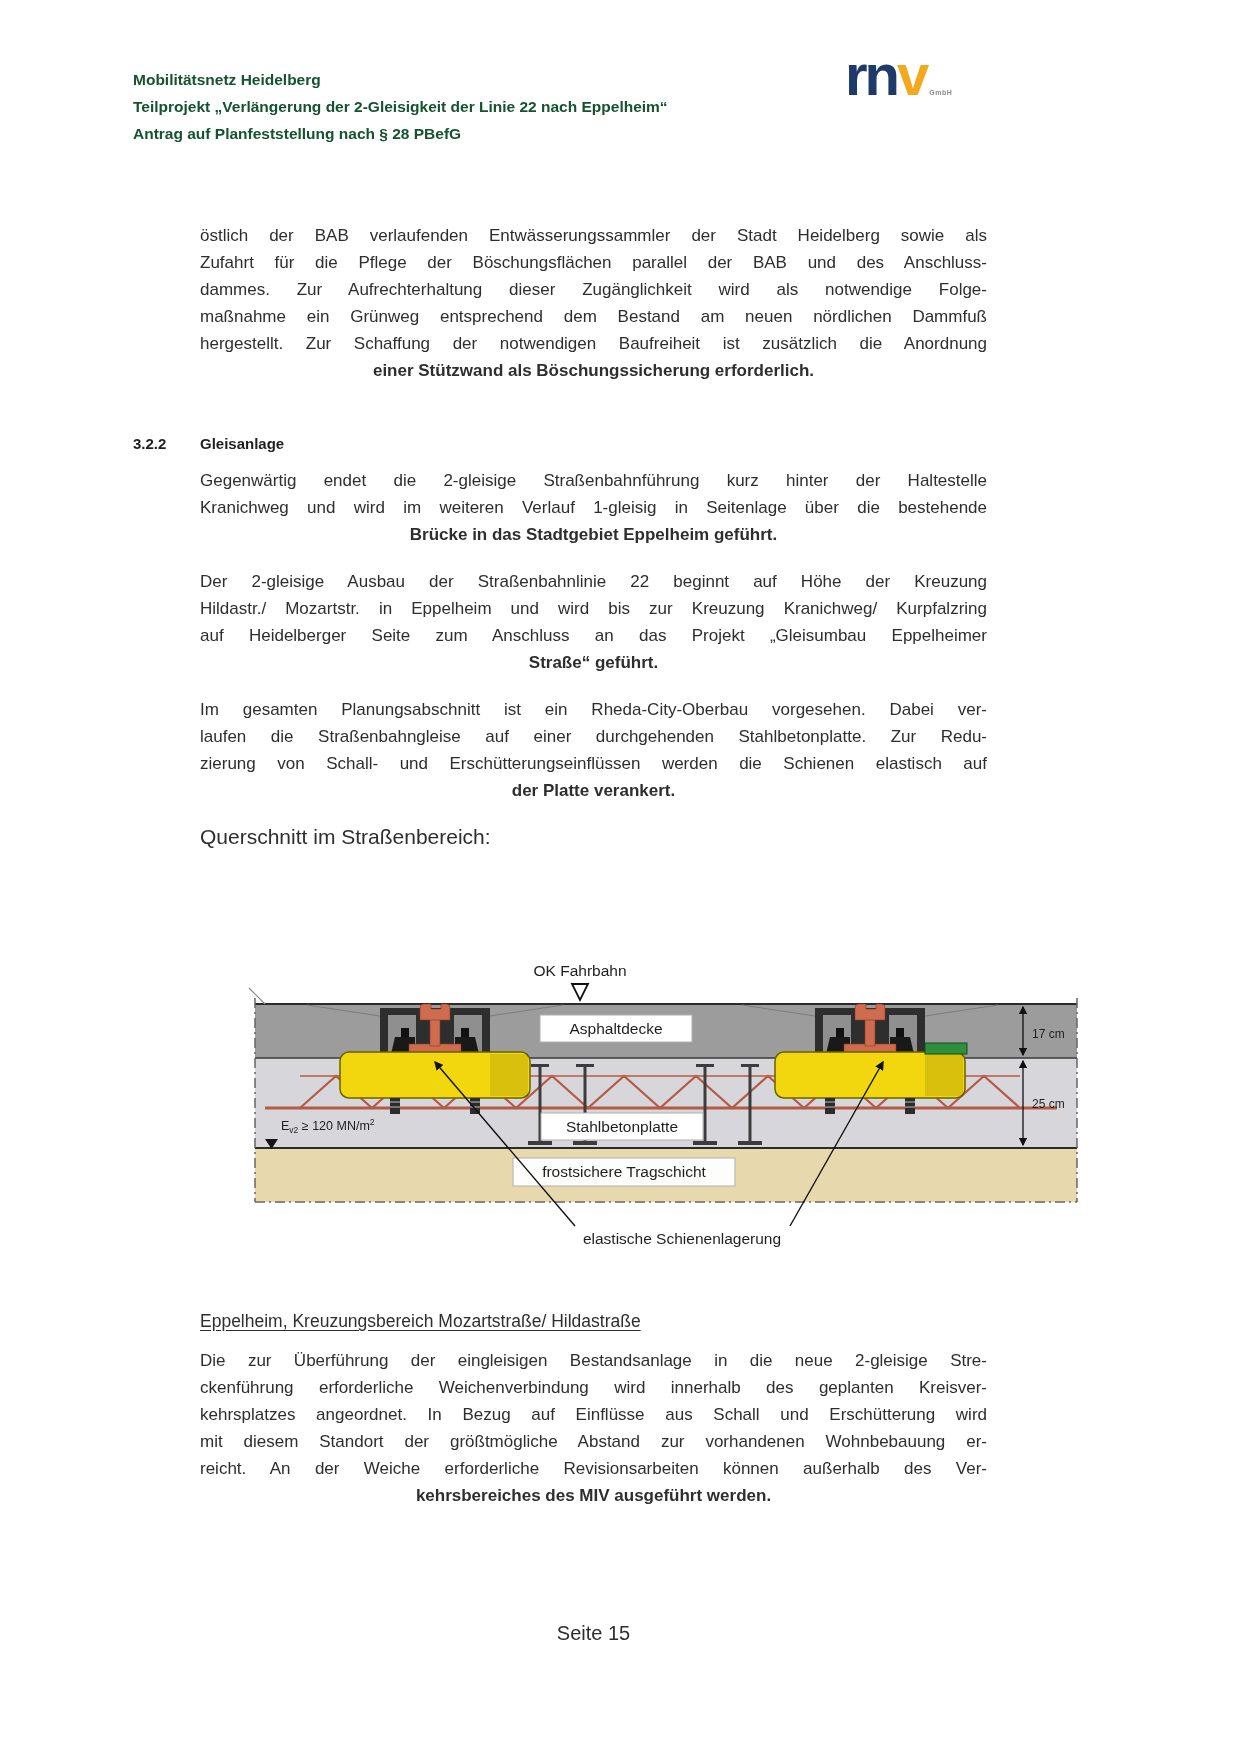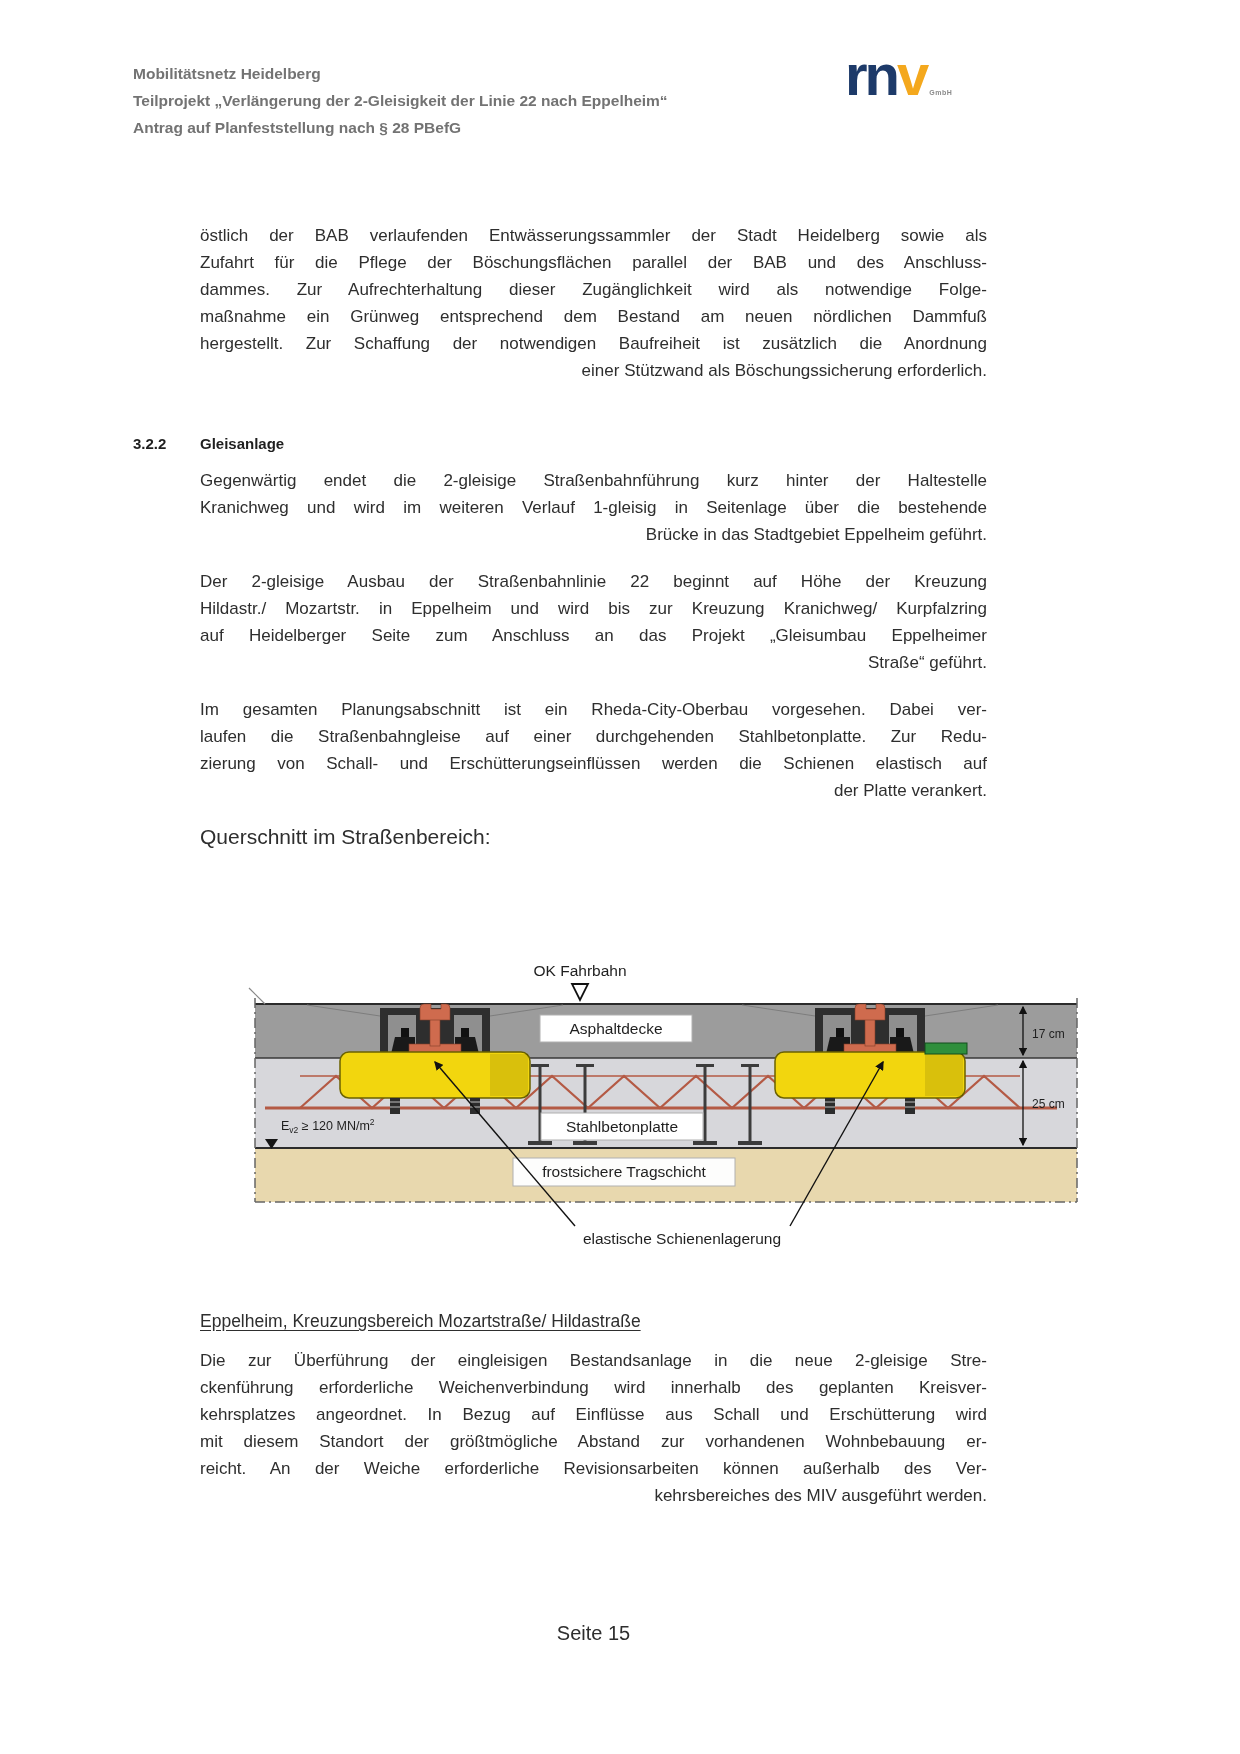--- a/index.html
+++ b/index.html
@@ -13,8 +13,8 @@
   }
   
   .doc-header{
-    position:absolute;left:133px;top:60px;width:760px;
-    font-size:15.5px;font-weight:bold;line-height:27px;color:#737373;
+    position:absolute;left:133px;top:66px;width:760px;
+    font-size:15.5px;font-weight:bold;line-height:27px;color:#14532d;
   }
   .logo{
     position:absolute;left:845px;top:46px;

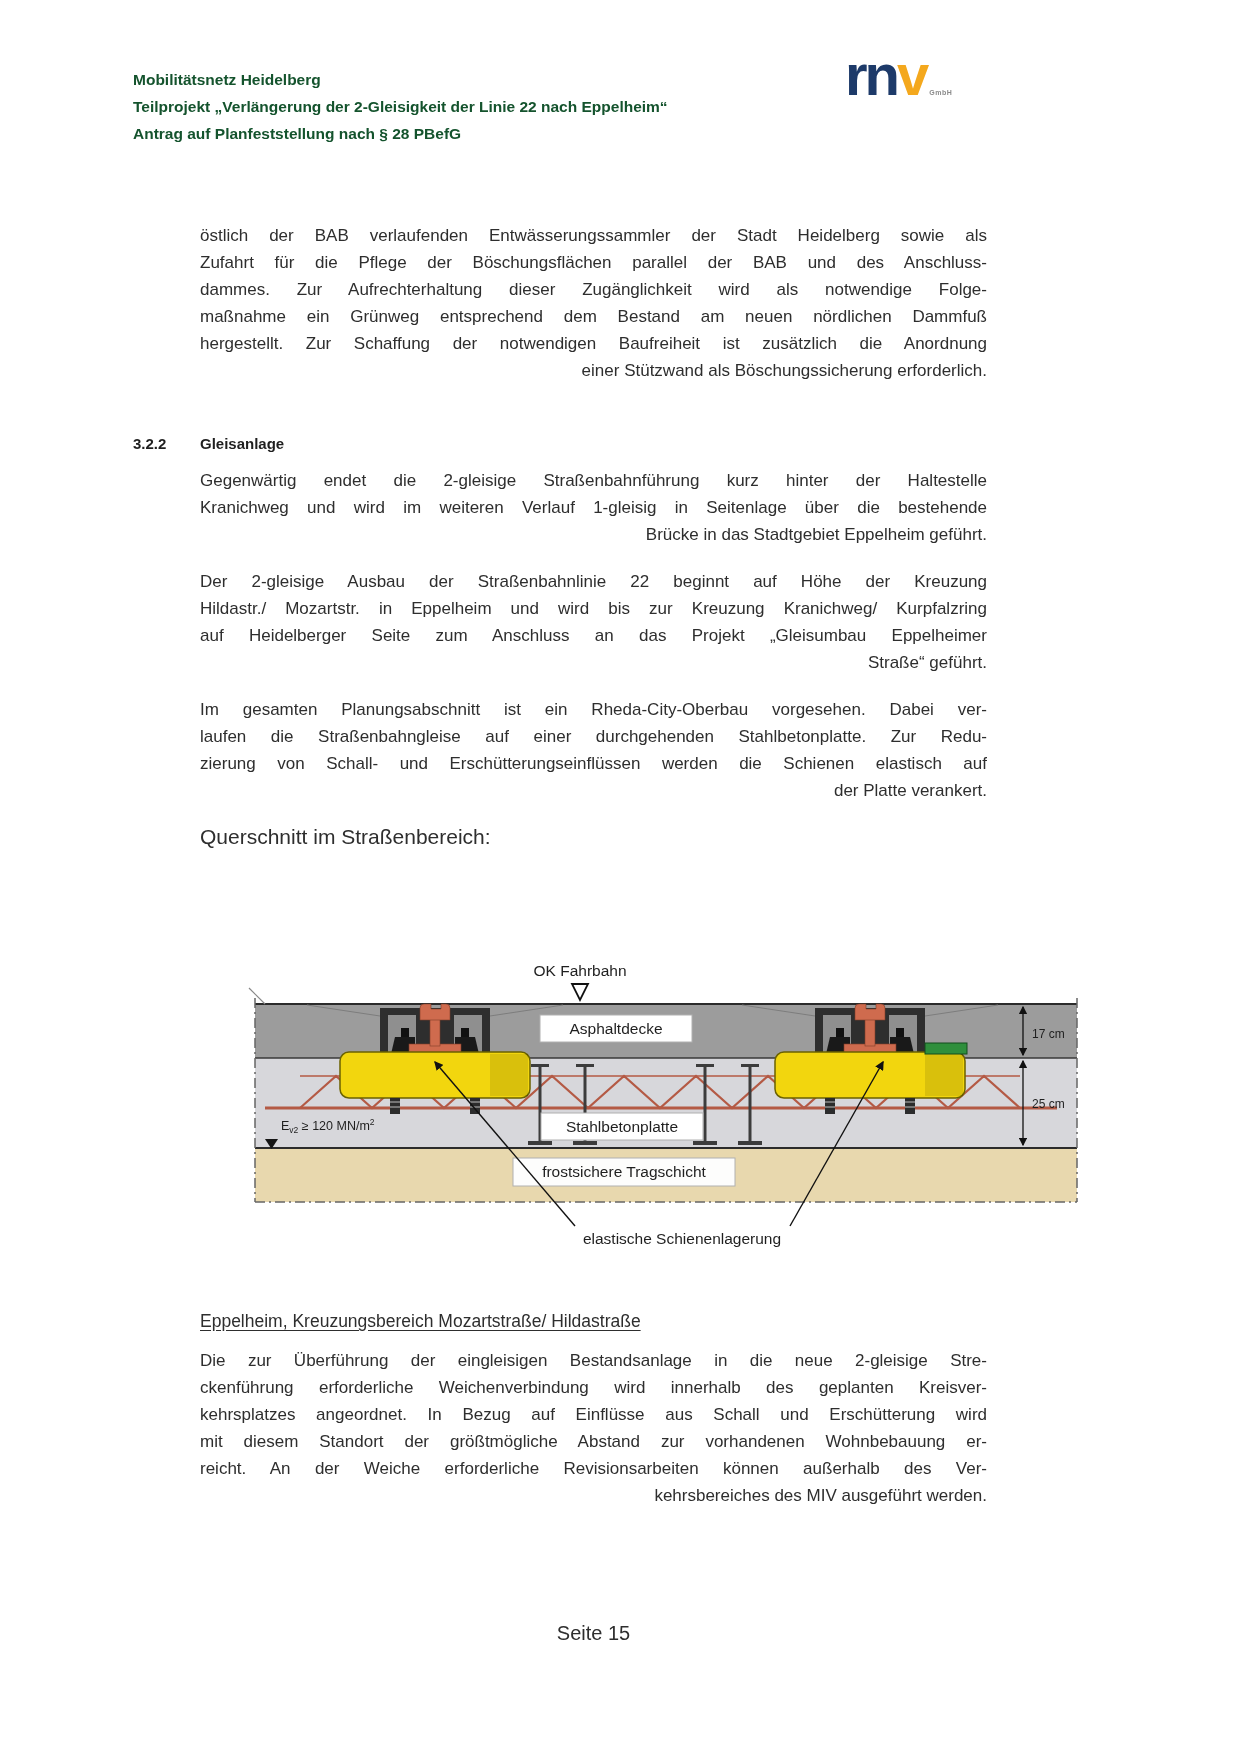--- a/index.html
+++ b/index.html
@@ -29,7 +29,7 @@
   .content{position:absolute;left:200px;top:222px;width:787px;}
   .para{font-size:17px;line-height:27px;color:#2e2e2e;}
   .line-just{text-align:justify;text-align-last:justify;-moz-text-align-last:justify;height:27px;white-space:normal;}
-  .line-last{text-align:right;height:27px;}
+  .line-last{text-align:center;height:27px;font-weight:bold;}
   .sec-heading{
     position:relative;margin-top:46px;height:27px;
     font-size:15px;font-weight:bold;color:#1f1f1f;line-height:27px;

